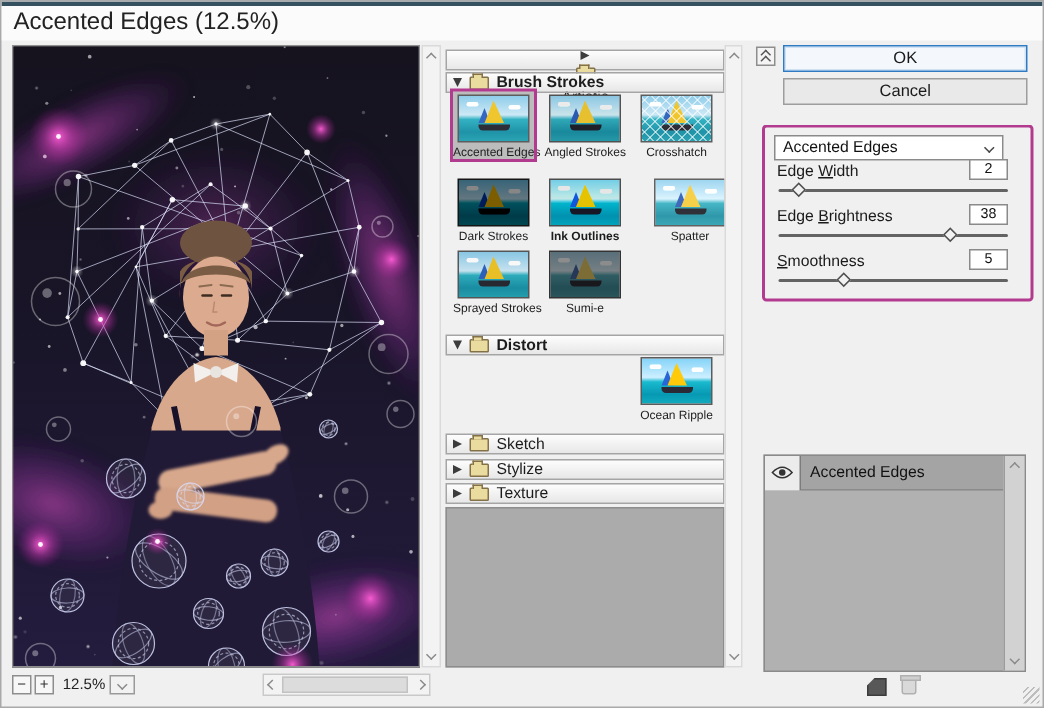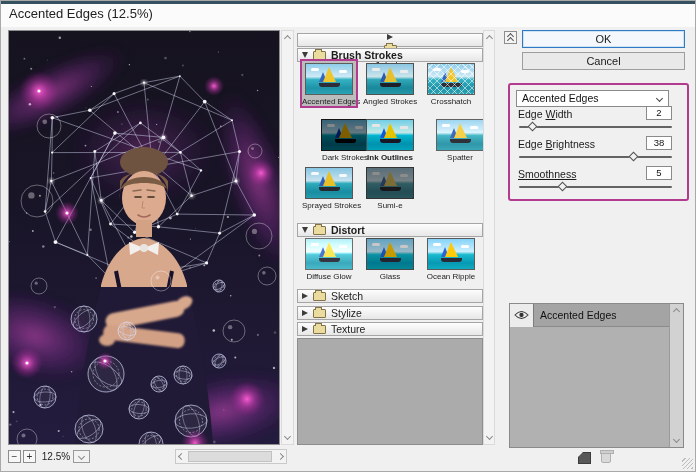--- a/index.html
+++ b/index.html
@@ -10,7 +10,7 @@
   
   .title-strip { position:absolute; left:0; top:0; width:100%; height:3px; background:#35505e; }
   .titlebar { position:absolute; left:0; top:3px; width:100%; height:23px; background:#fbfbfb; }
-  .title-text { position:absolute; left:8px; top:2px; font-size:13px; color:#222; }
+  .title-text { position:absolute; left:8px; top:2px; font-size:16px; color:#222; }
 
   
   .preview-frame { position:absolute; left:7px; top:29px; width:272px; height:415px; border:1px solid #8e8e8e; background:#0f0d18; }

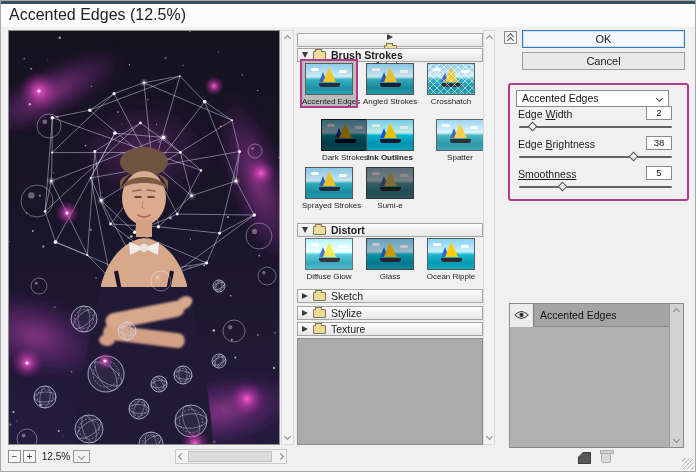--- a/index.html
+++ b/index.html
@@ -452,7 +452,7 @@
       <div class="thumb-label">Crosshatch</div>
     </div>
 
-    <div class="cell" style="left:5px; top:89px;margin-left:16px;">
+    <div class="cell" style="left:5px; top:89px;">
       <div class="sb t-dark">
           <div class="cloud"></div>
           <div class="sail2"></div>

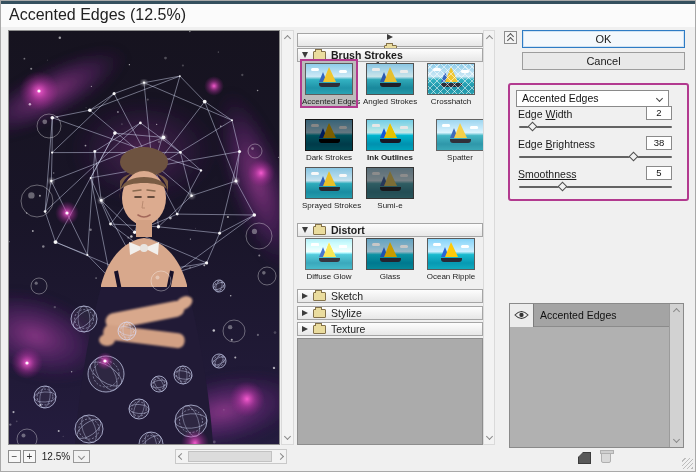--- a/index.html
+++ b/index.html
@@ -586,7 +586,7 @@
       <div class="sthumb" style="left: calc(75% - 4px);"></div>
     </div>
 
-    <div class="param-label" style="top:83px;text-decoration:underline;">
+    <div class="param-label" style="top:83px;">
       <span></span><u>S</u><span>moothness</span>
     </div>
     <div class="valbox" style="top:81px;">5</div>

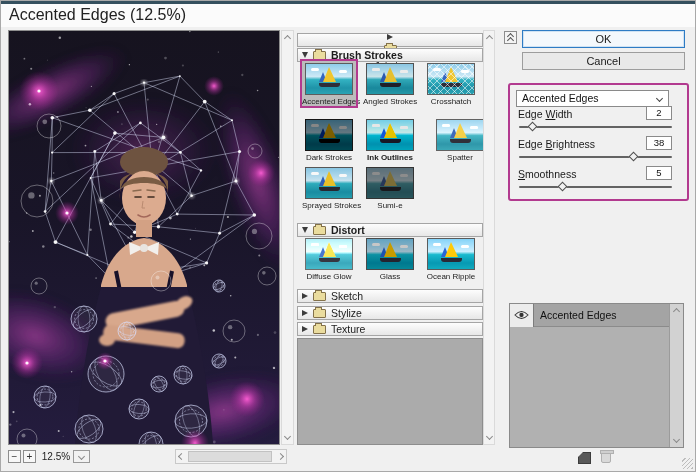--- a/index.html
+++ b/index.html
@@ -504,15 +504,6 @@
       <span class="folder"></span>
       <span>Distort</span>
     </div>
-    <div class="cell" style="left:5px; top:208px;">
-      <div class="sb t-diffuse">
-          <div class="cloud"></div>
-          <div class="sail2"></div>
-          <div class="sail"></div>
-          <div class="hull"></div>
-        </div>
-      <div class="thumb-label">Diffuse Glow</div>
-    </div>
     <div class="cell" style="left:66px; top:208px;">
       <div class="sb t-glass">
           <div class="cloud"></div>

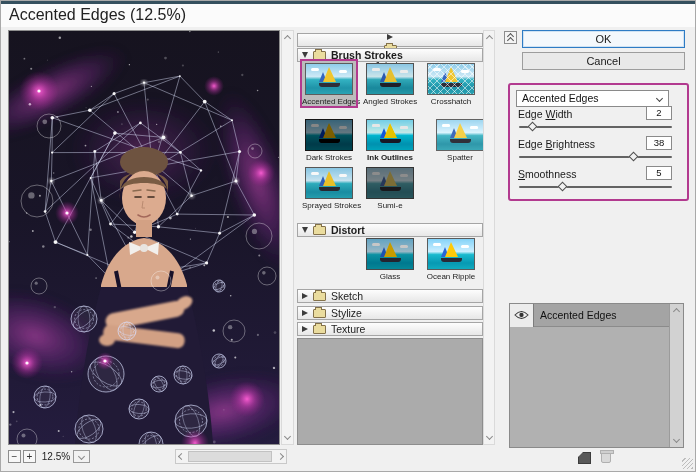--- a/index.html
+++ b/index.html
@@ -504,15 +504,6 @@
       <span class="folder"></span>
       <span>Distort</span>
     </div>
-    <div class="cell" style="left:66px; top:208px;">
-      <div class="sb t-glass">
-          <div class="cloud"></div>
-          <div class="sail2"></div>
-          <div class="sail"></div>
-          <div class="hull"></div>
-        </div>
-      <div class="thumb-label">Glass</div>
-    </div>
     <div class="cell" style="left:127px; top:208px;">
       <div class="sb t-ocean">
           <div class="cloud"></div>

